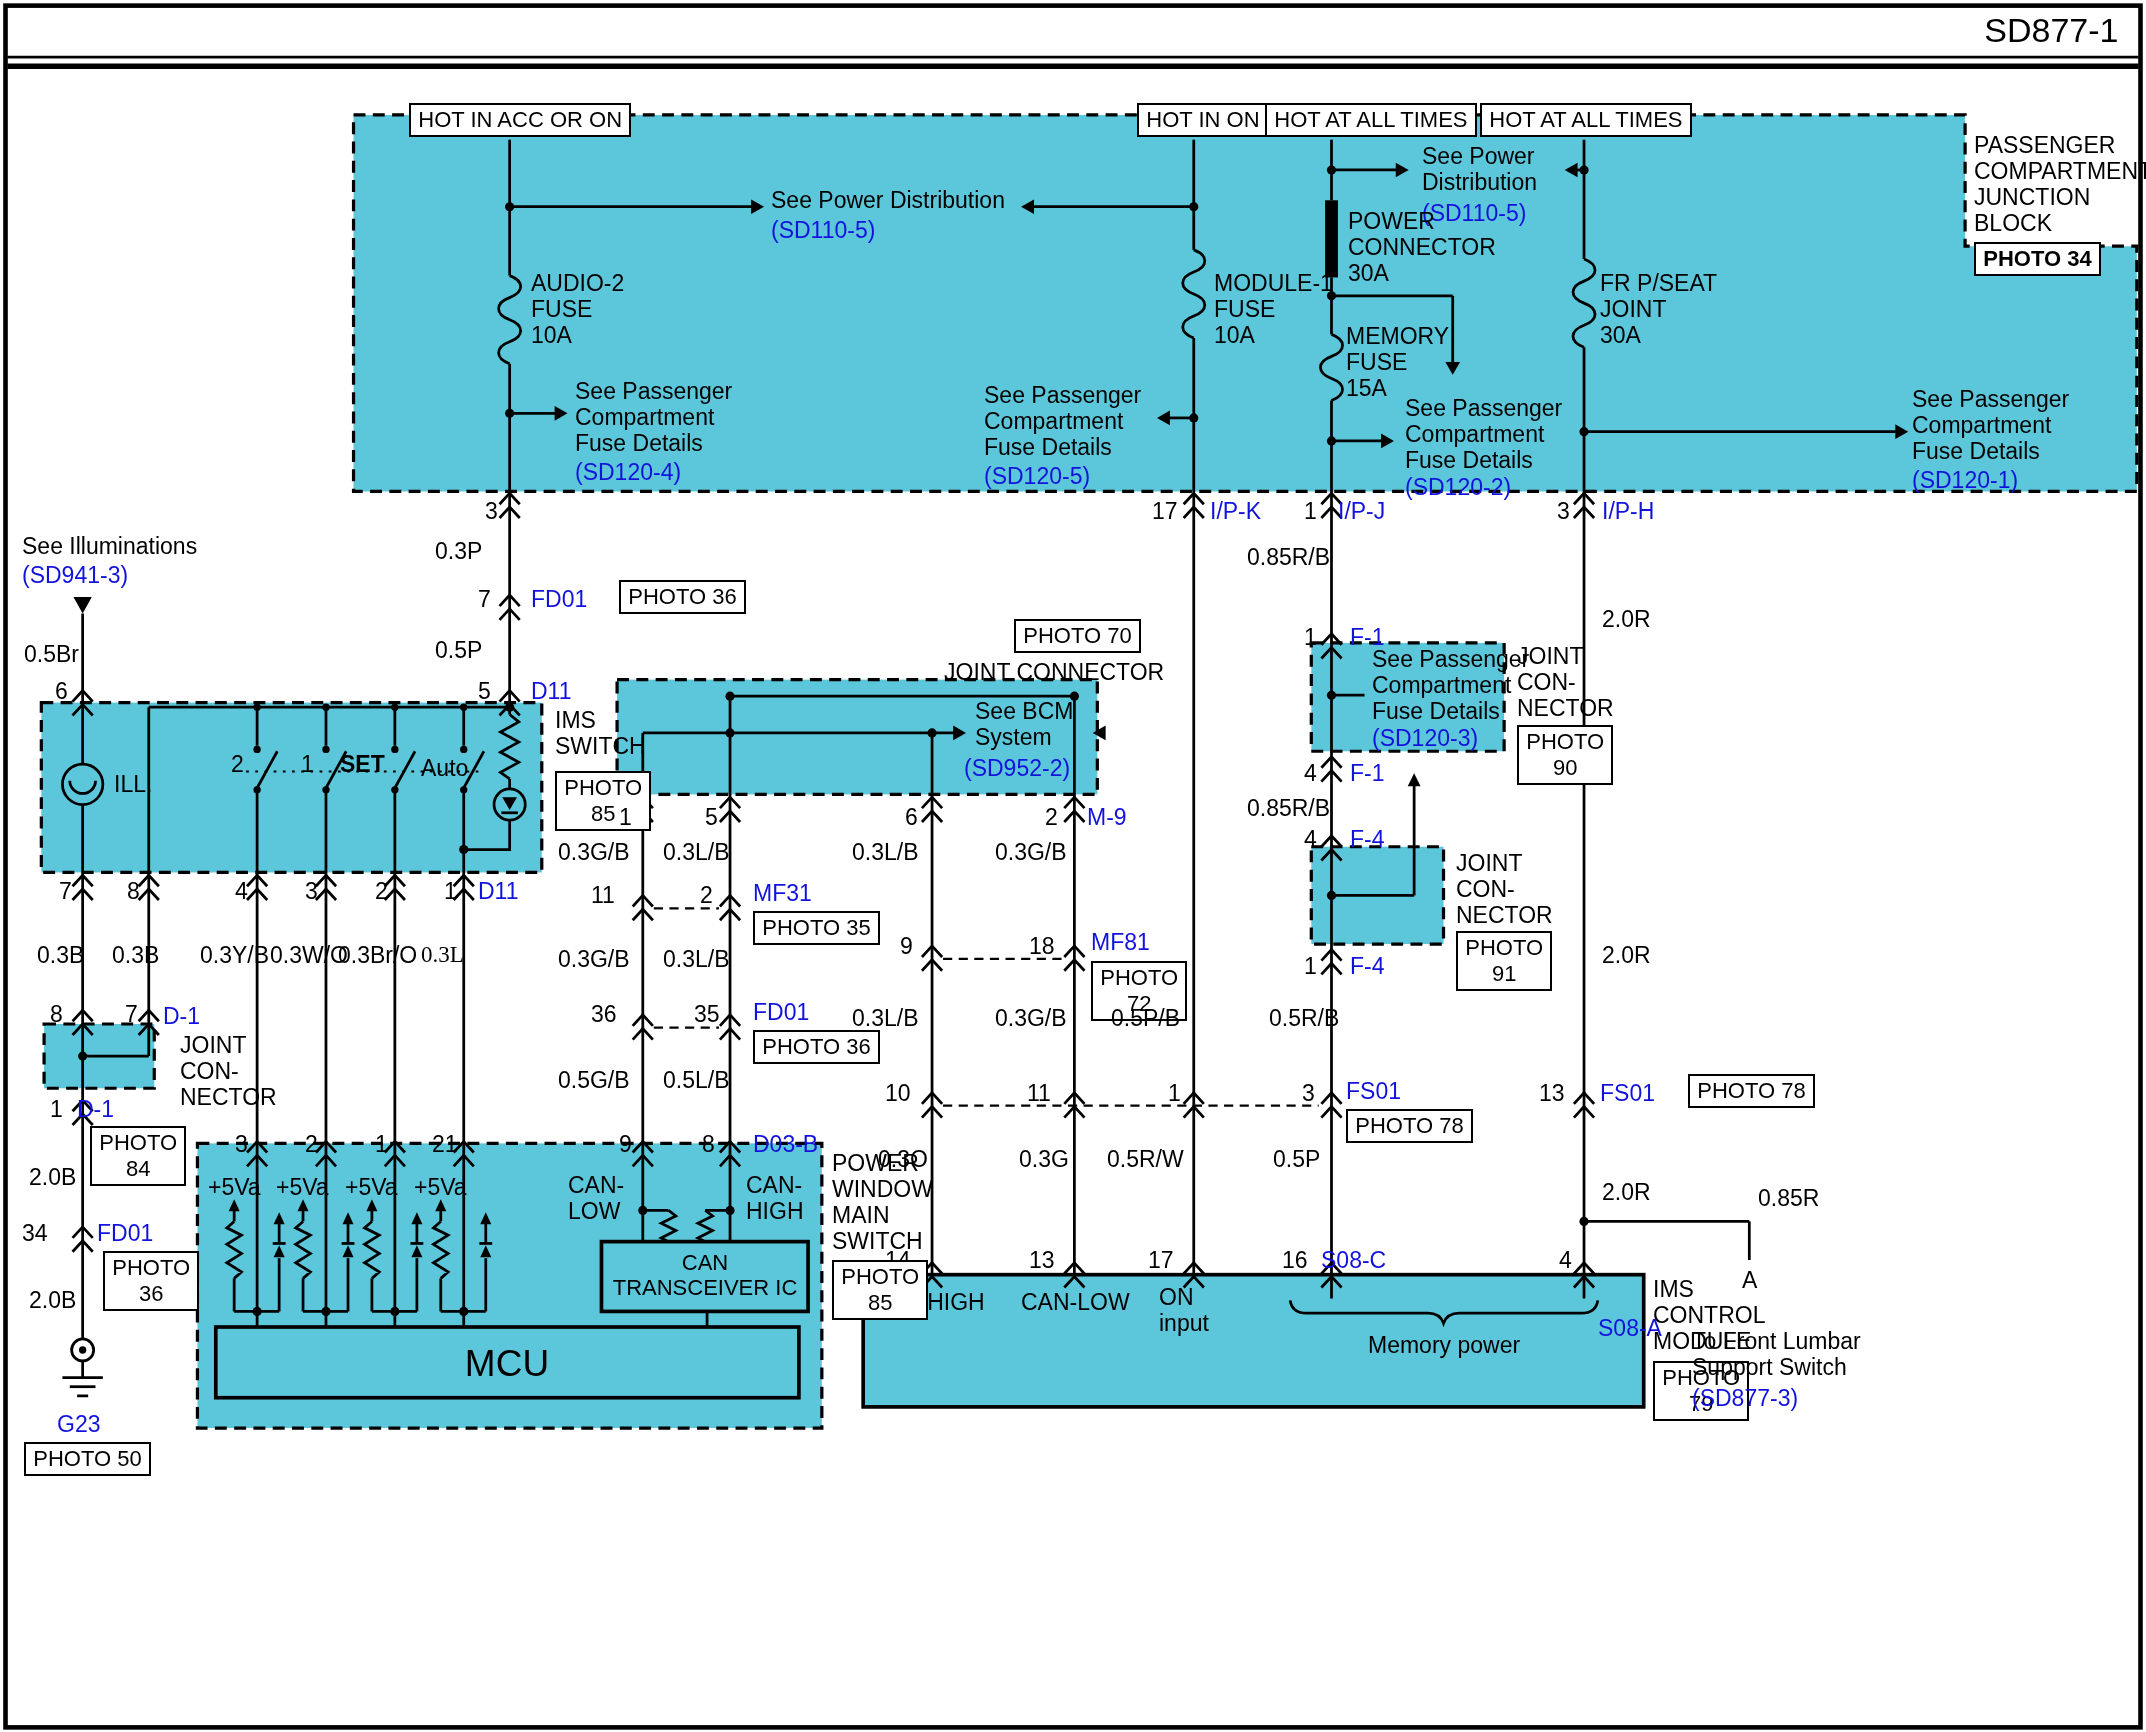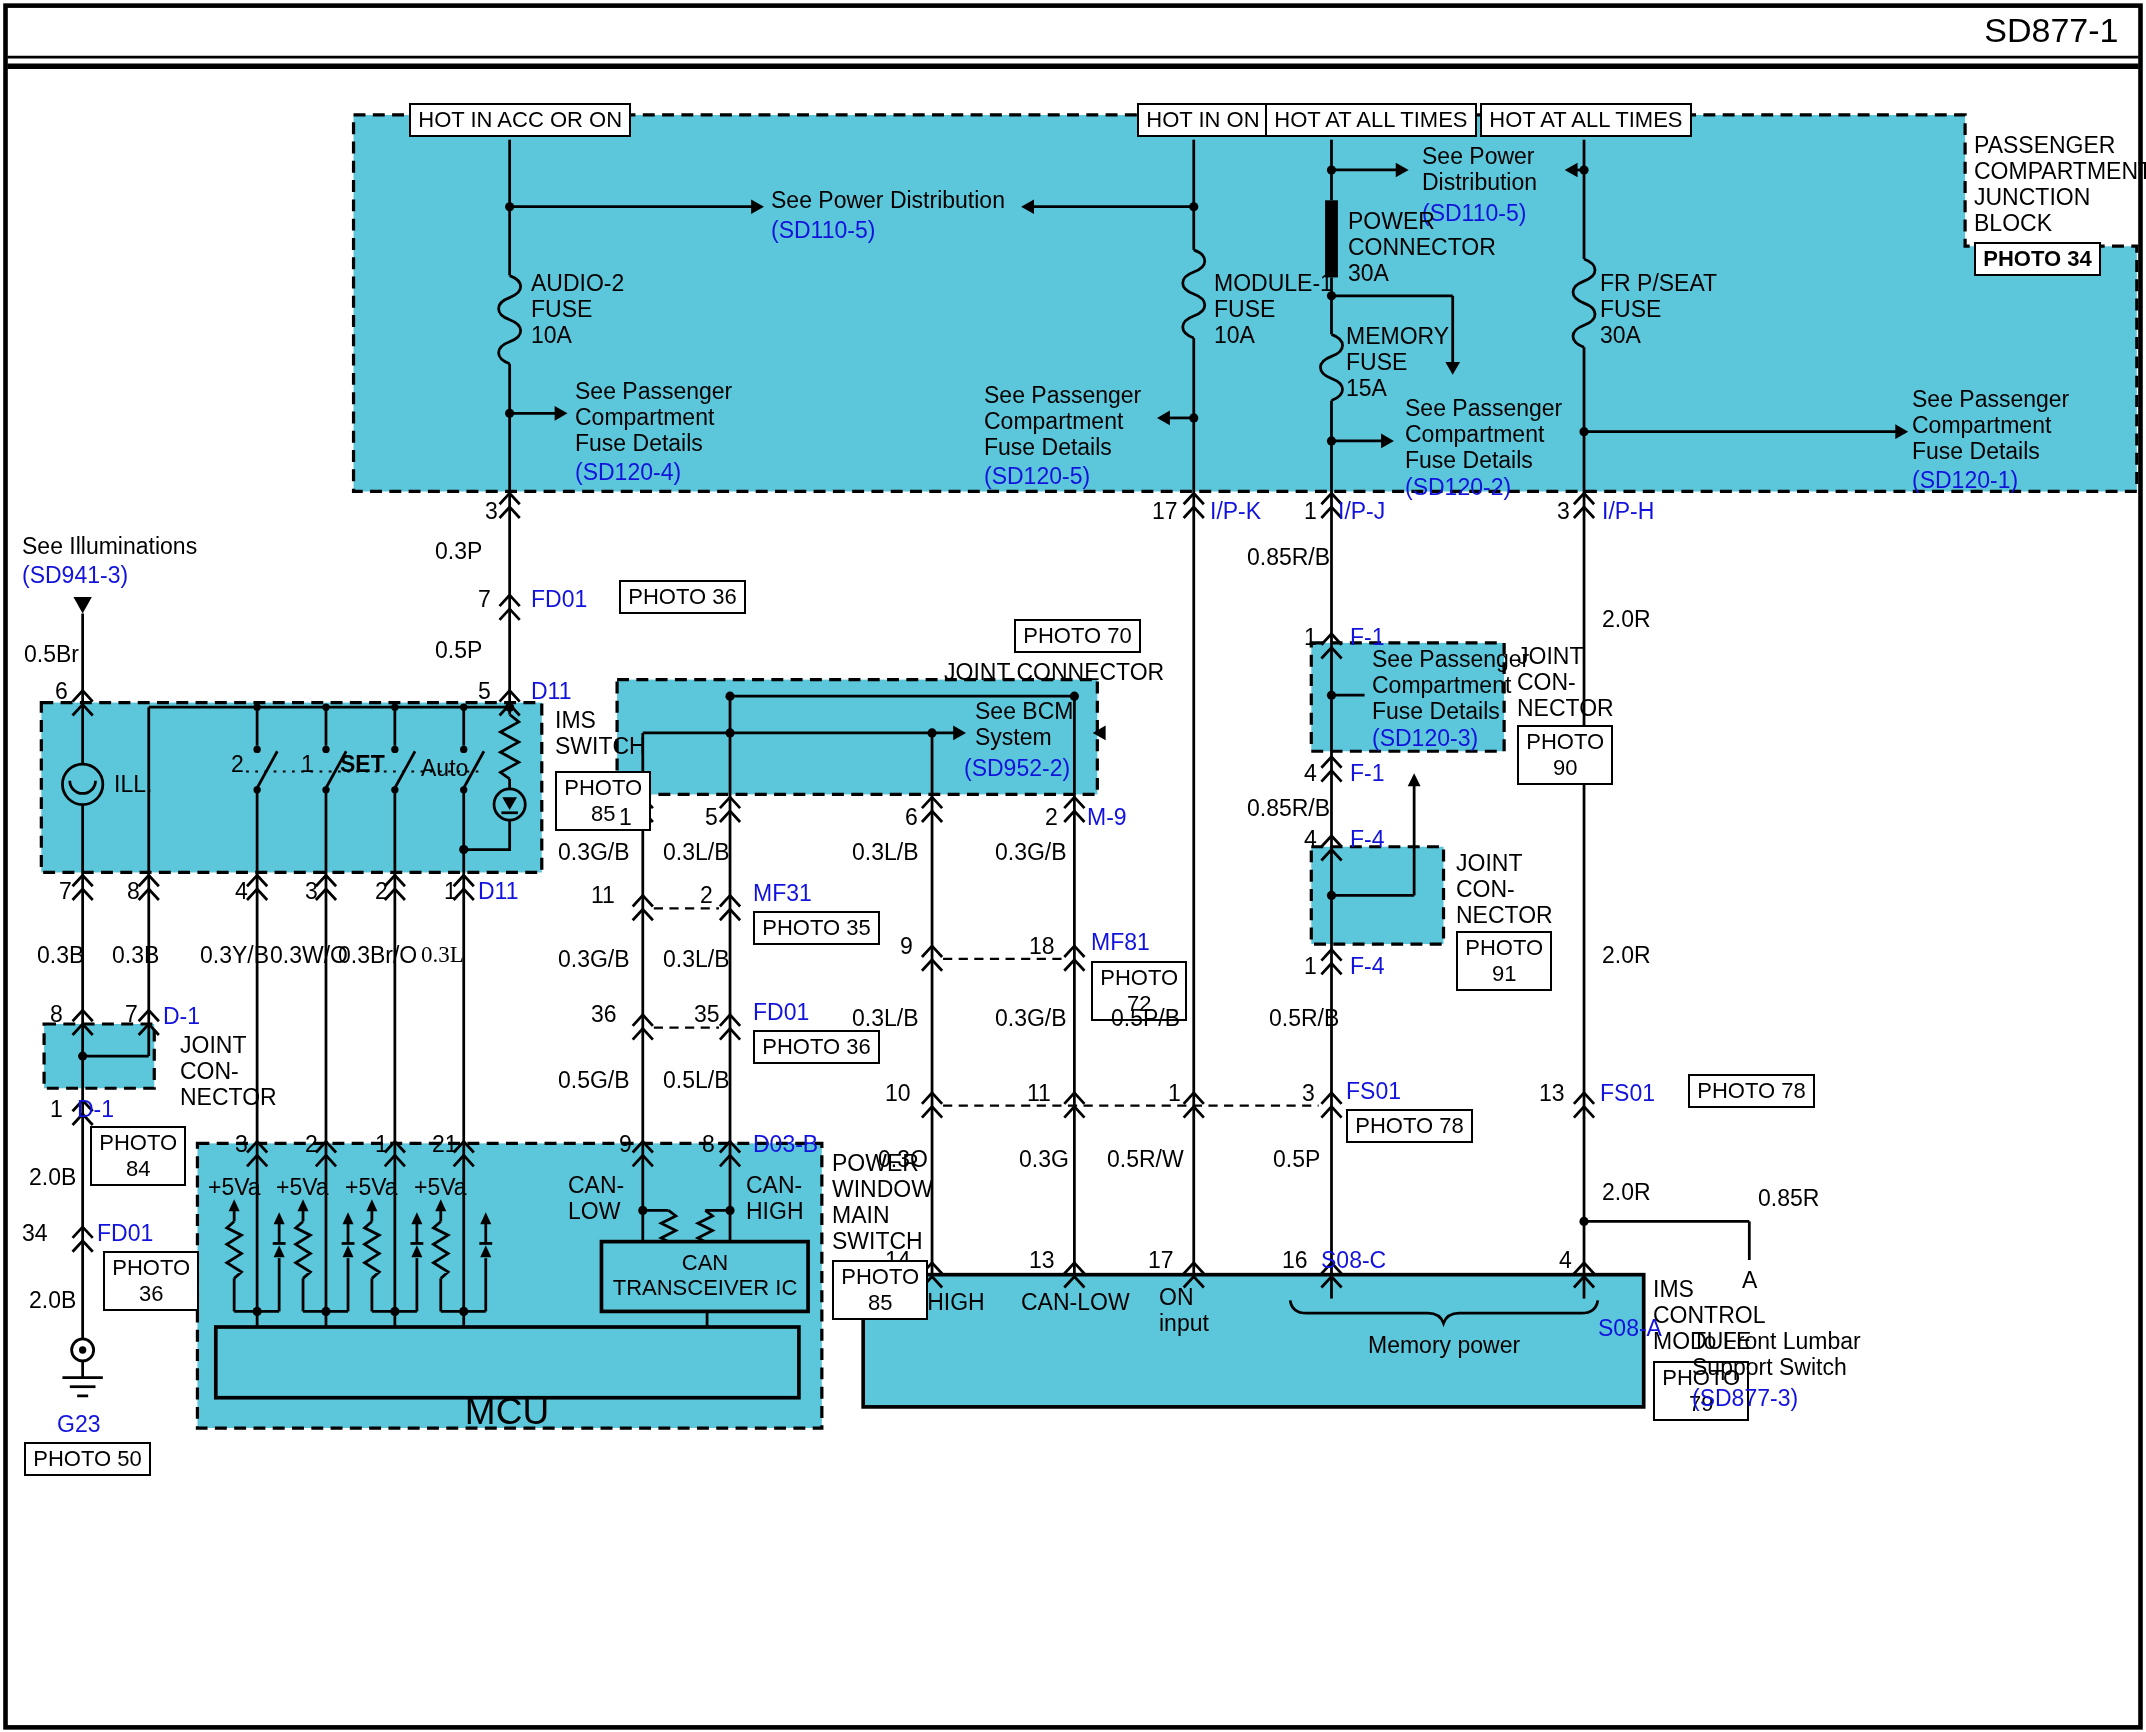--- a/index.html
+++ b/index.html
@@ -313,7 +313,7 @@
 FUSE
 15A</div>
       <div class="lbl" style="left: 1600px; top: 270px;">FR P/SEAT
-FUSE
+JOINT
 30A</div>
       <div class="lbl" style="left: 575px; top: 378px;">See Passenger
 Compartment

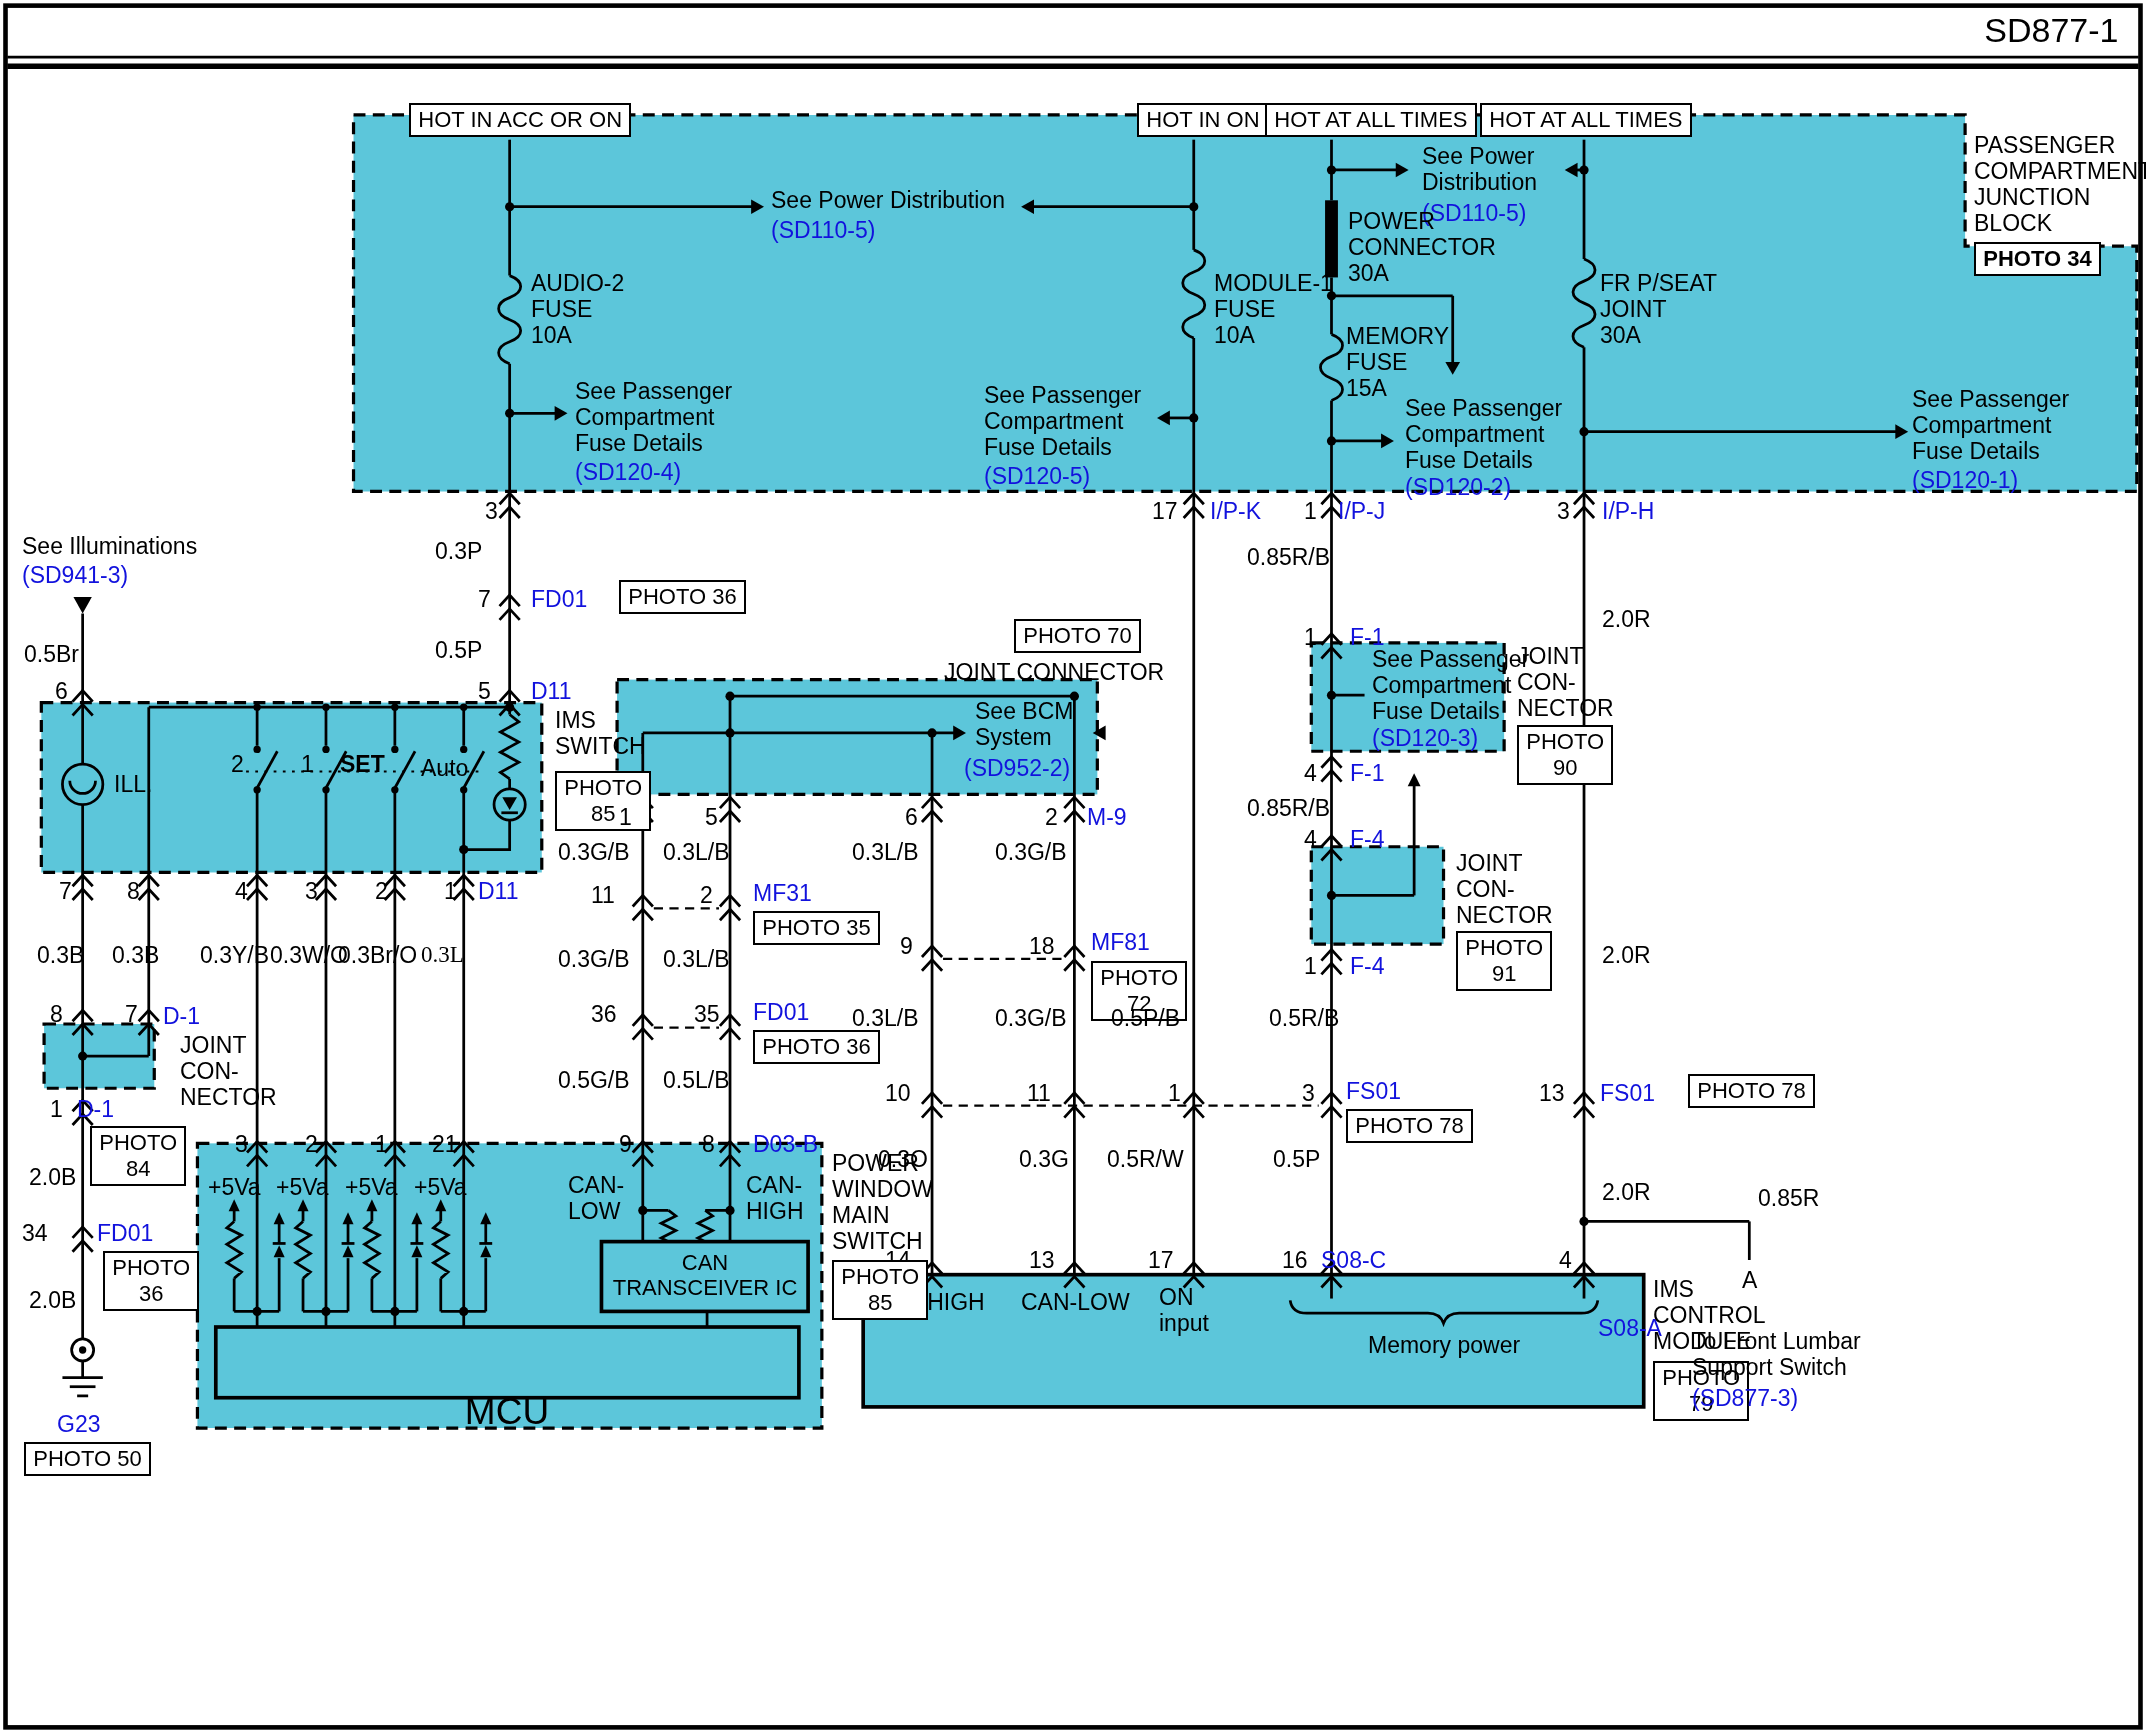--- a/index.html
+++ b/index.html
@@ -20,7 +20,7 @@
   .bx{border:2.8px solid #000;background:#fff;padding:1.8px 7.3px;font-size:22px;
       text-align:center;line-height:1.2;}
   .tc{transform:translateX(-50%);text-align:center;font-size:22px;}
-  .big{transform:translateX(-50%);font-size:37px;margin-top:48px;}
+  .big{transform:translateX(-50%);font-size:37px;}
   .ttl{position:absolute;font-size:34px;color:#000;z-index:2;}
 </style>
 </head>

